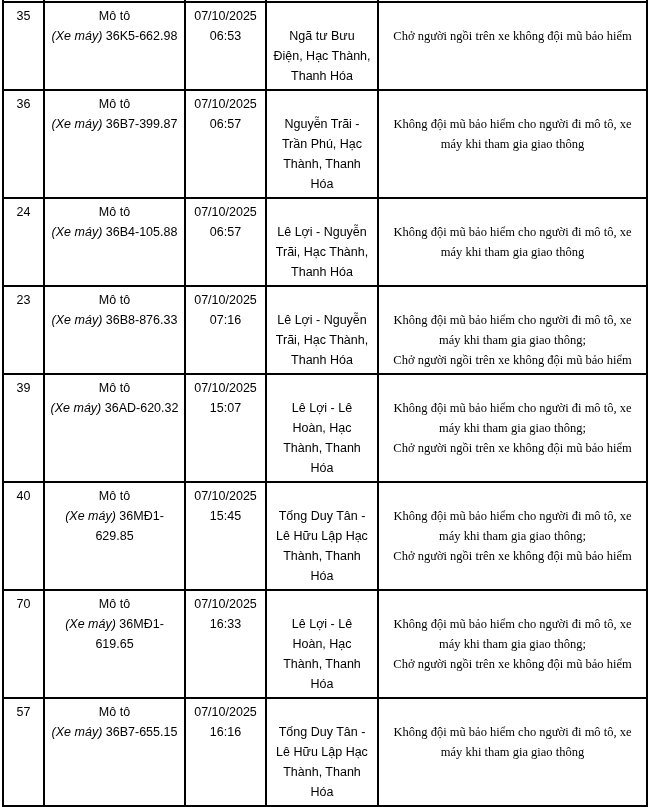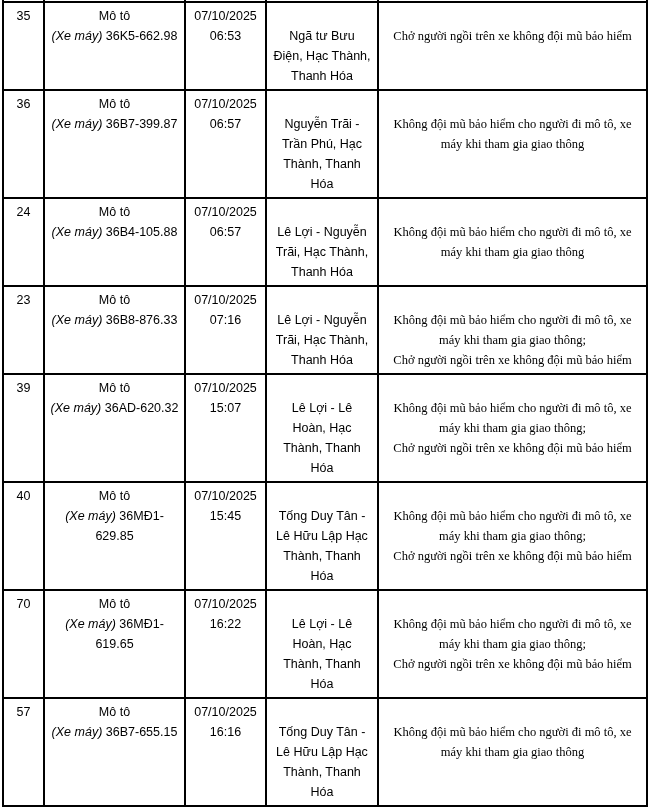--- a/index.html
+++ b/index.html
@@ -231,7 +231,7 @@
     </td>
     <td class="cell-datetime">
       <div>07/10/2025</div>
-      <div>16:22</div>
+      <div>16:33</div>
     </td>
     <td class="cell-location">
       <span>Lê Lợi - Lê

